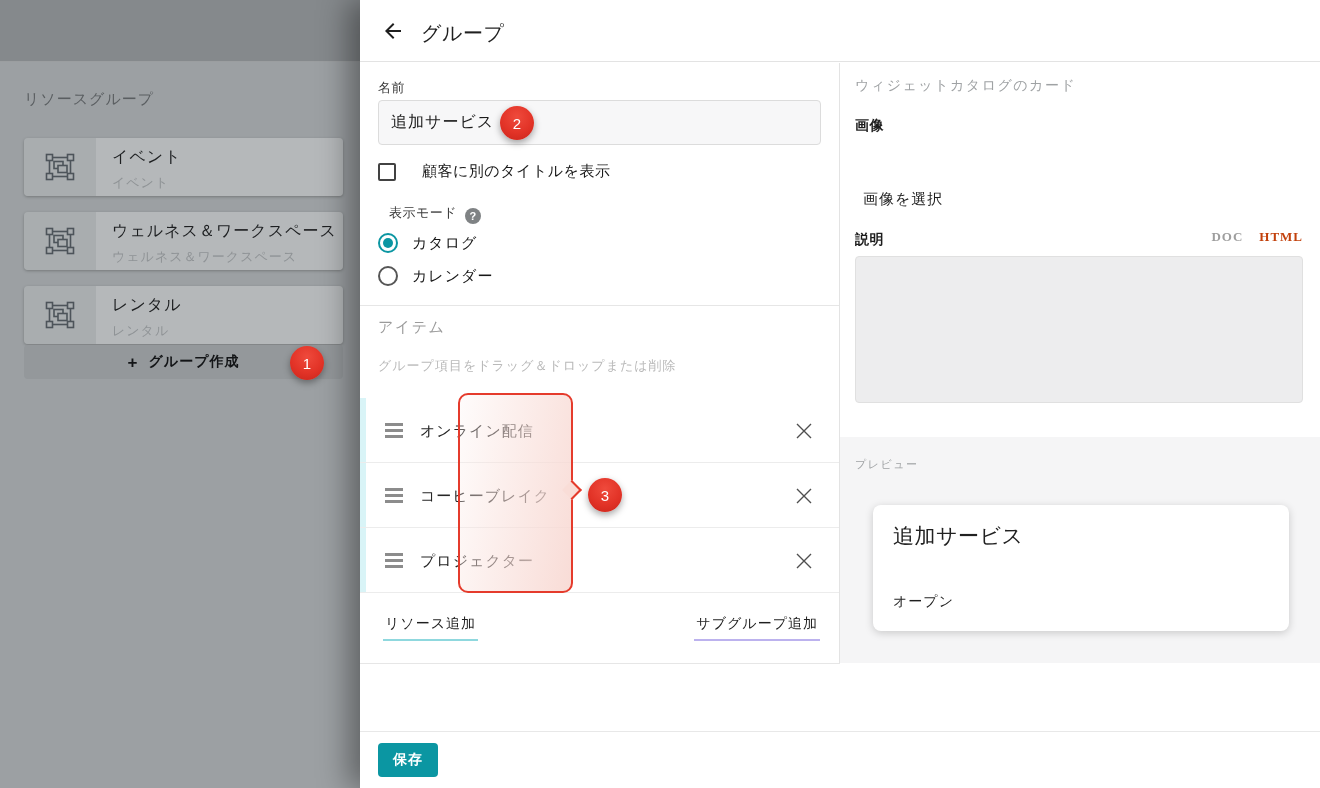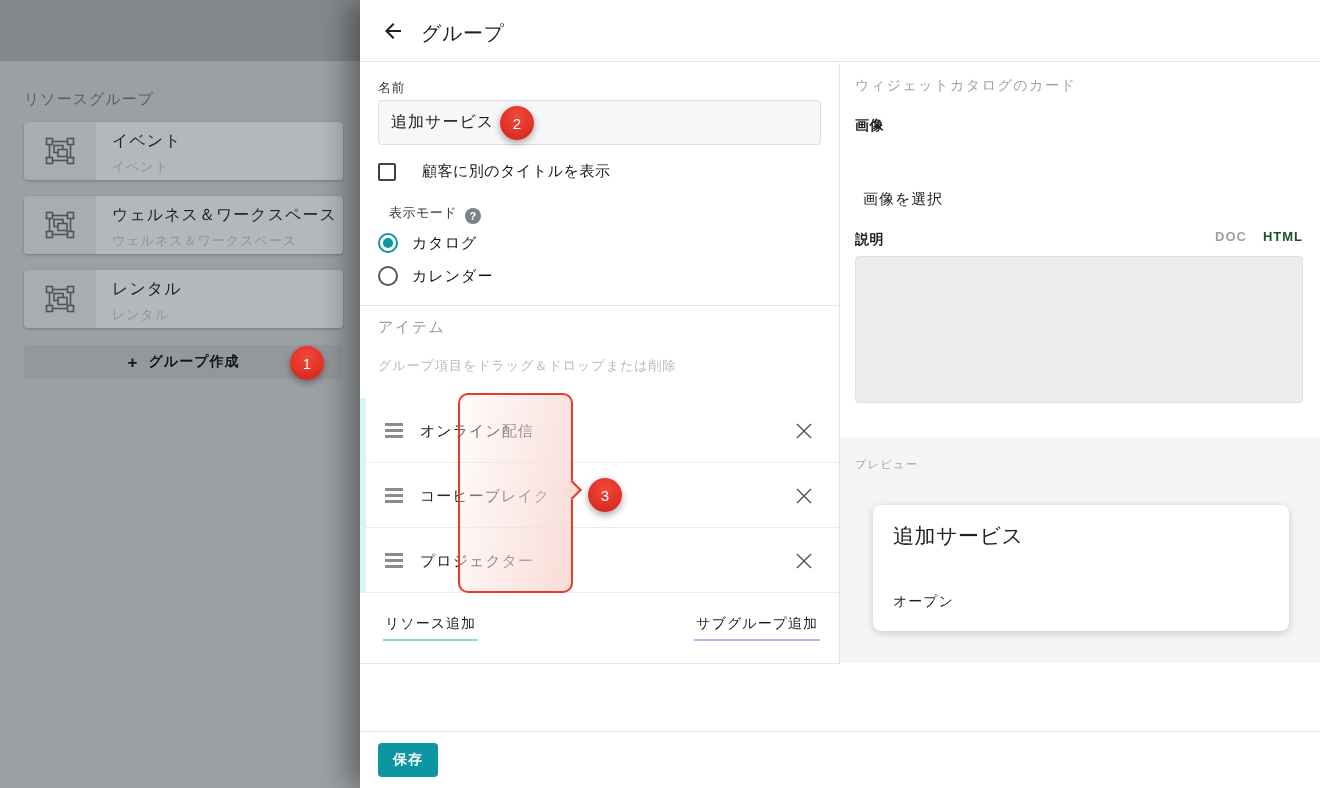--- a/index.html
+++ b/index.html
@@ -11,7 +11,7 @@
   .sidebar { position:absolute; left:0; top:0; width:360px; height:788px; background:#9ca0a3; }
   .sb-topbar { position:absolute; left:0; top:0; width:360px; height:62px; background:#85898c; border-bottom:1px solid #9b9ea0; }
   .sb-title { position:absolute; left:24px; top:90px; font-size:15px; letter-spacing:1px; color:#5a5e61; }
-  .sb-card { position:absolute; left:24px; width:319px; height:58px; border-radius:4px; overflow:hidden; display:flex; box-shadow:0 1px 3px rgba(0,0,0,0.25); cursor:pointer; }
+  .sb-card { position:absolute; left:24px; width:319px; height:58px; border-radius:4px; overflow:hidden; display:flex; box-shadow:0 1px 3px rgba(0,0,0,0.25); cursor:pointer;margin-top:16px; }
   .sb-card-icon { width:72px; background:#a9adaf; display:flex; align-items:center; justify-content:center; flex:none; }
   .sb-card-body { flex:1; background:#b5b8ba; padding:9px 0 0 16px; }
   .sb-card-title { font-size:16px; color:#1d1f21; letter-spacing:1px; white-space:nowrap; }

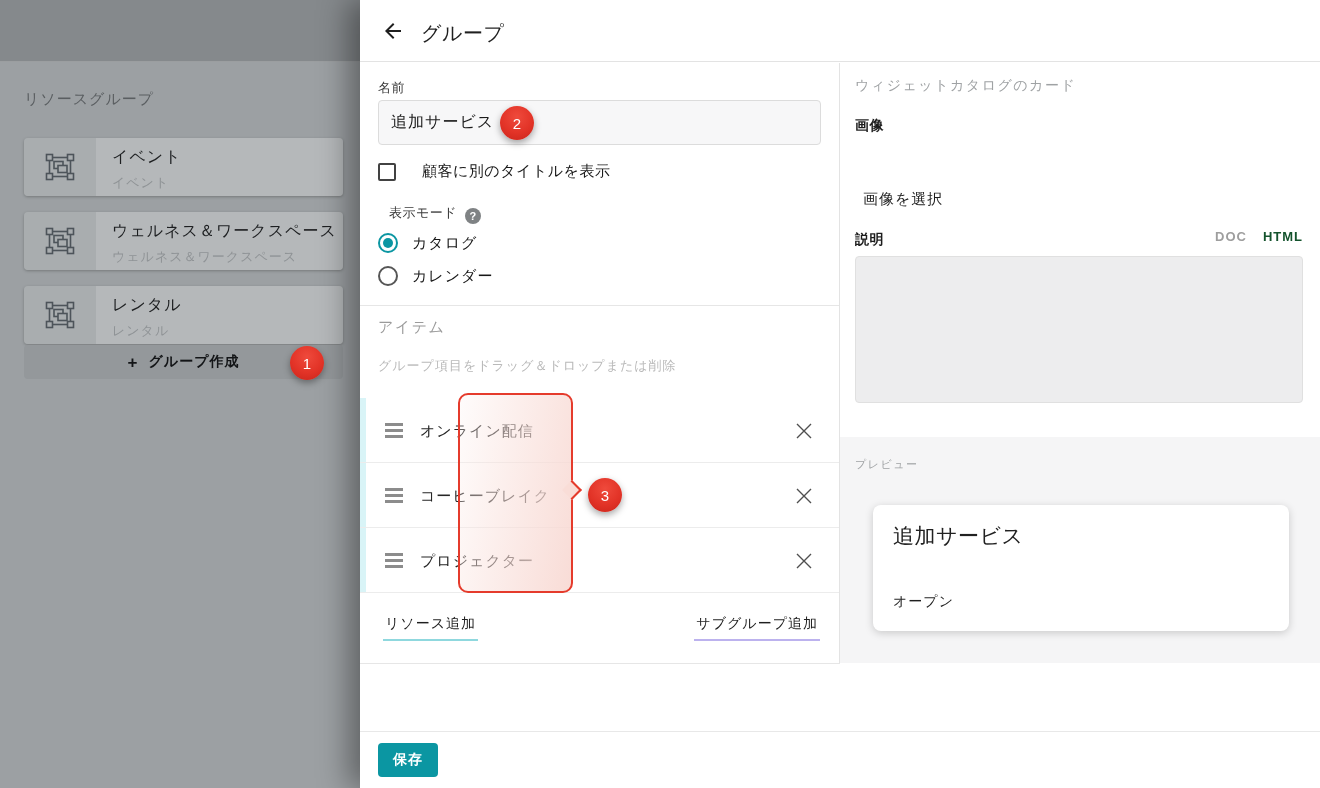--- a/index.html
+++ b/index.html
@@ -66,7 +66,7 @@
   .rp-label { position:absolute; font-size:14px; font-weight:bold; color:#1d1d1d; letter-spacing:0.5px; }
   .select-image { position:absolute; left:499px; top:150px; background:transparent; border:none; font-family:inherit; font-size:15px; color:#1d1d1d; letter-spacing:1px; cursor:pointer; padding:4px;margin-top:36px; }
   .desc-tabs { position:absolute; right:17px; top:229px; display:flex; gap:16px; }
-  .desc-tab { background:transparent; border:none; font-family:Liberation Sans, sans-serif; font-size:13px; font-weight:bold; letter-spacing:1px; cursor:pointer; padding:0; }
+  .desc-tab { background:transparent; border:none; font-family:Liberation Serif, serif; font-size:13px; font-weight:bold; letter-spacing:1px; cursor:pointer; padding:0; }
   .desc-tab.inactive { color:#9e9e9e; }
   .desc-tab.active { color:#14532d; }
   .desc-area { position:absolute; left:495px; top:256px; width:448px; height:147px; background:#ededee; border:1px solid #e0e0e0; border-radius:4px; resize:none; font-family:inherit; font-size:14px; padding:10px; color:#222; }

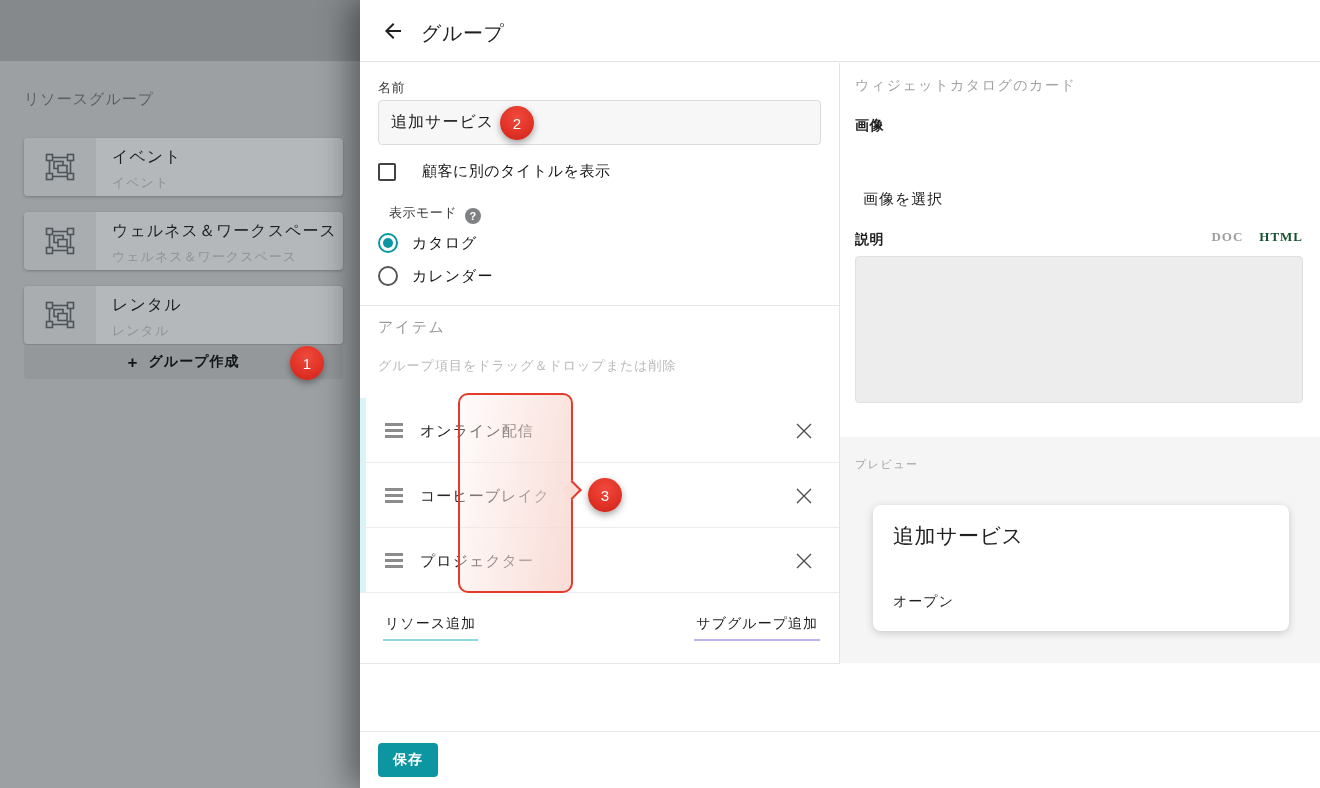--- a/index.html
+++ b/index.html
@@ -68,7 +68,7 @@
   .desc-tabs { position:absolute; right:17px; top:229px; display:flex; gap:16px; }
   .desc-tab { background:transparent; border:none; font-family:Liberation Serif, serif; font-size:13px; font-weight:bold; letter-spacing:1px; cursor:pointer; padding:0; }
   .desc-tab.inactive { color:#9e9e9e; }
-  .desc-tab.active { color:#14532d; }
+  .desc-tab.active { color:#c2410c; }
   .desc-area { position:absolute; left:495px; top:256px; width:448px; height:147px; background:#ededee; border:1px solid #e0e0e0; border-radius:4px; resize:none; font-family:inherit; font-size:14px; padding:10px; color:#222; }
 
   .preview-section { position:absolute; left:480px; top:437px; width:480px; height:226px; background:#f5f5f6; }

